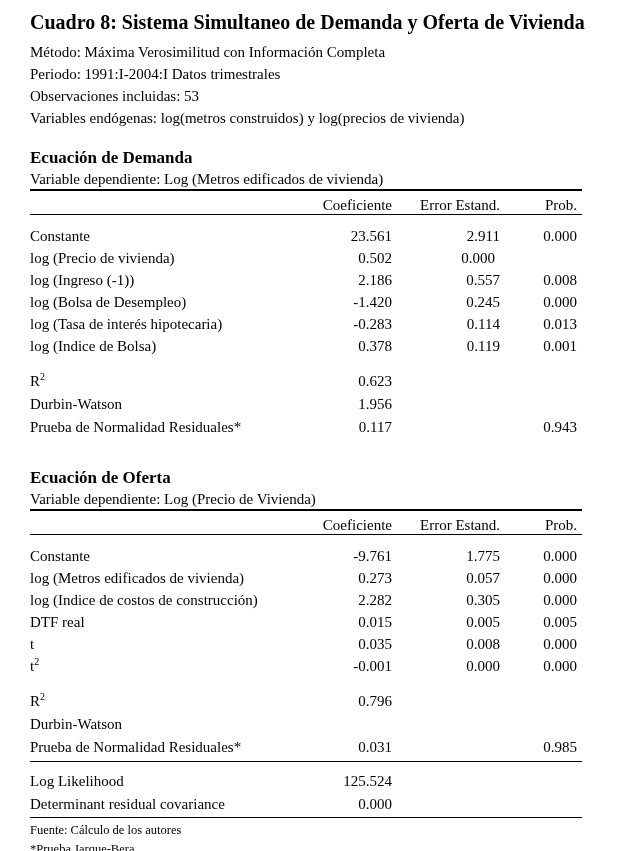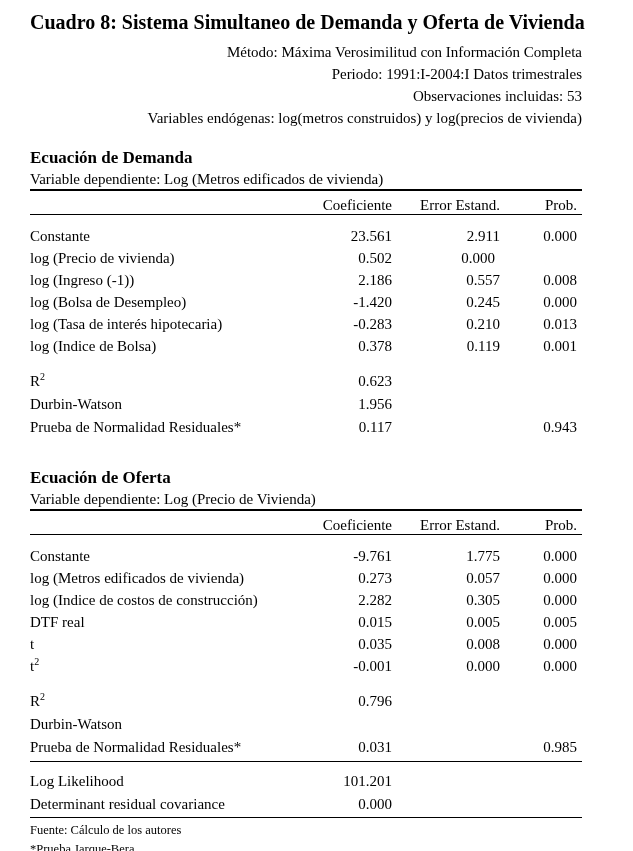--- a/index.html
+++ b/index.html
@@ -18,7 +18,7 @@
     font-size: 20px; font-weight: bold; line-height: 24px;
     margin-bottom: 7px; white-space: nowrap;
   }
-  .meta-line { line-height: 22px; white-space: nowrap; text-align: right; }
+  .meta-line { line-height: 22px; white-space: nowrap; }
   .eq-heading {
     font-size: 17px; font-weight: bold; line-height: 24px;
     margin-top: 17px;

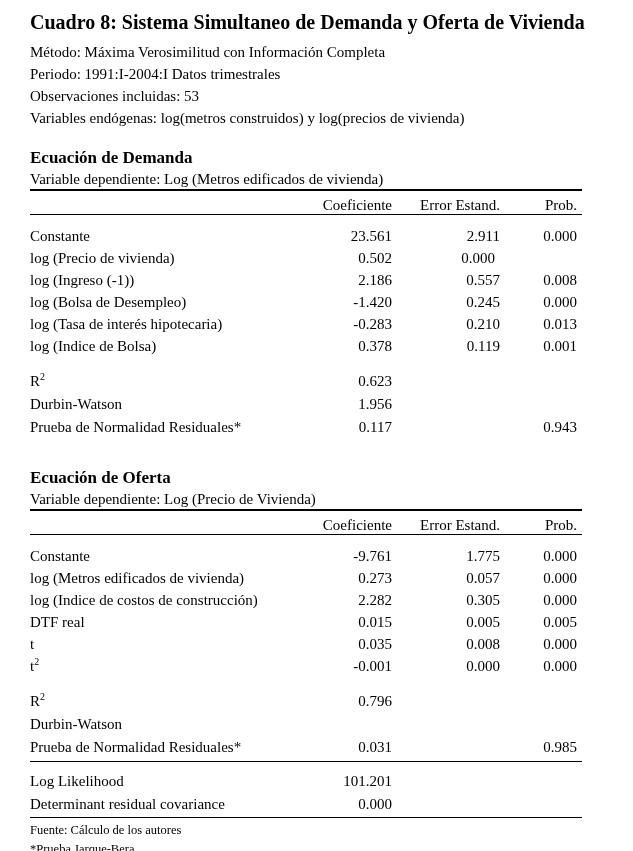--- a/index.html
+++ b/index.html
@@ -105,7 +105,7 @@
         <div class="trow">
           <span class="cell lbl">log (Tasa de interés hipotecaria)</span>
           <span class="cell num">-0.283</span>
-          <span class="cell num">0.210</span>
+          <span class="cell num">0.114</span>
           <span class="cell num prob">0.013</span>
         </div>
         <div class="trow">

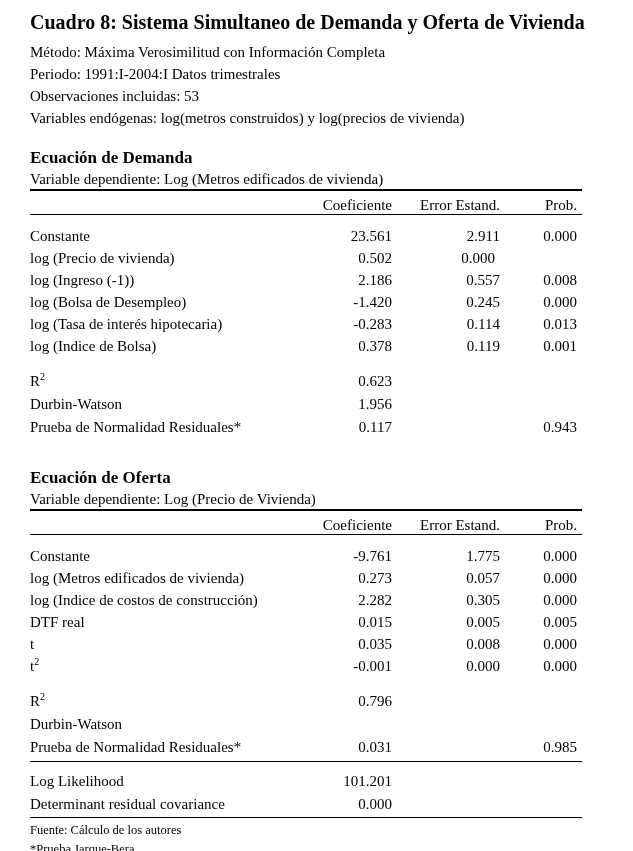--- a/index.html
+++ b/index.html
@@ -219,7 +219,7 @@
   <div class="system-block">
     <div class="trow">
       <span class="cell lbl">Log Likelihood</span>
-      <span class="cell num">101.201</span>
+      <span class="cell num">125.524</span>
       <span class="cell num"></span>
       <span class="cell num prob"></span>
     </div>

